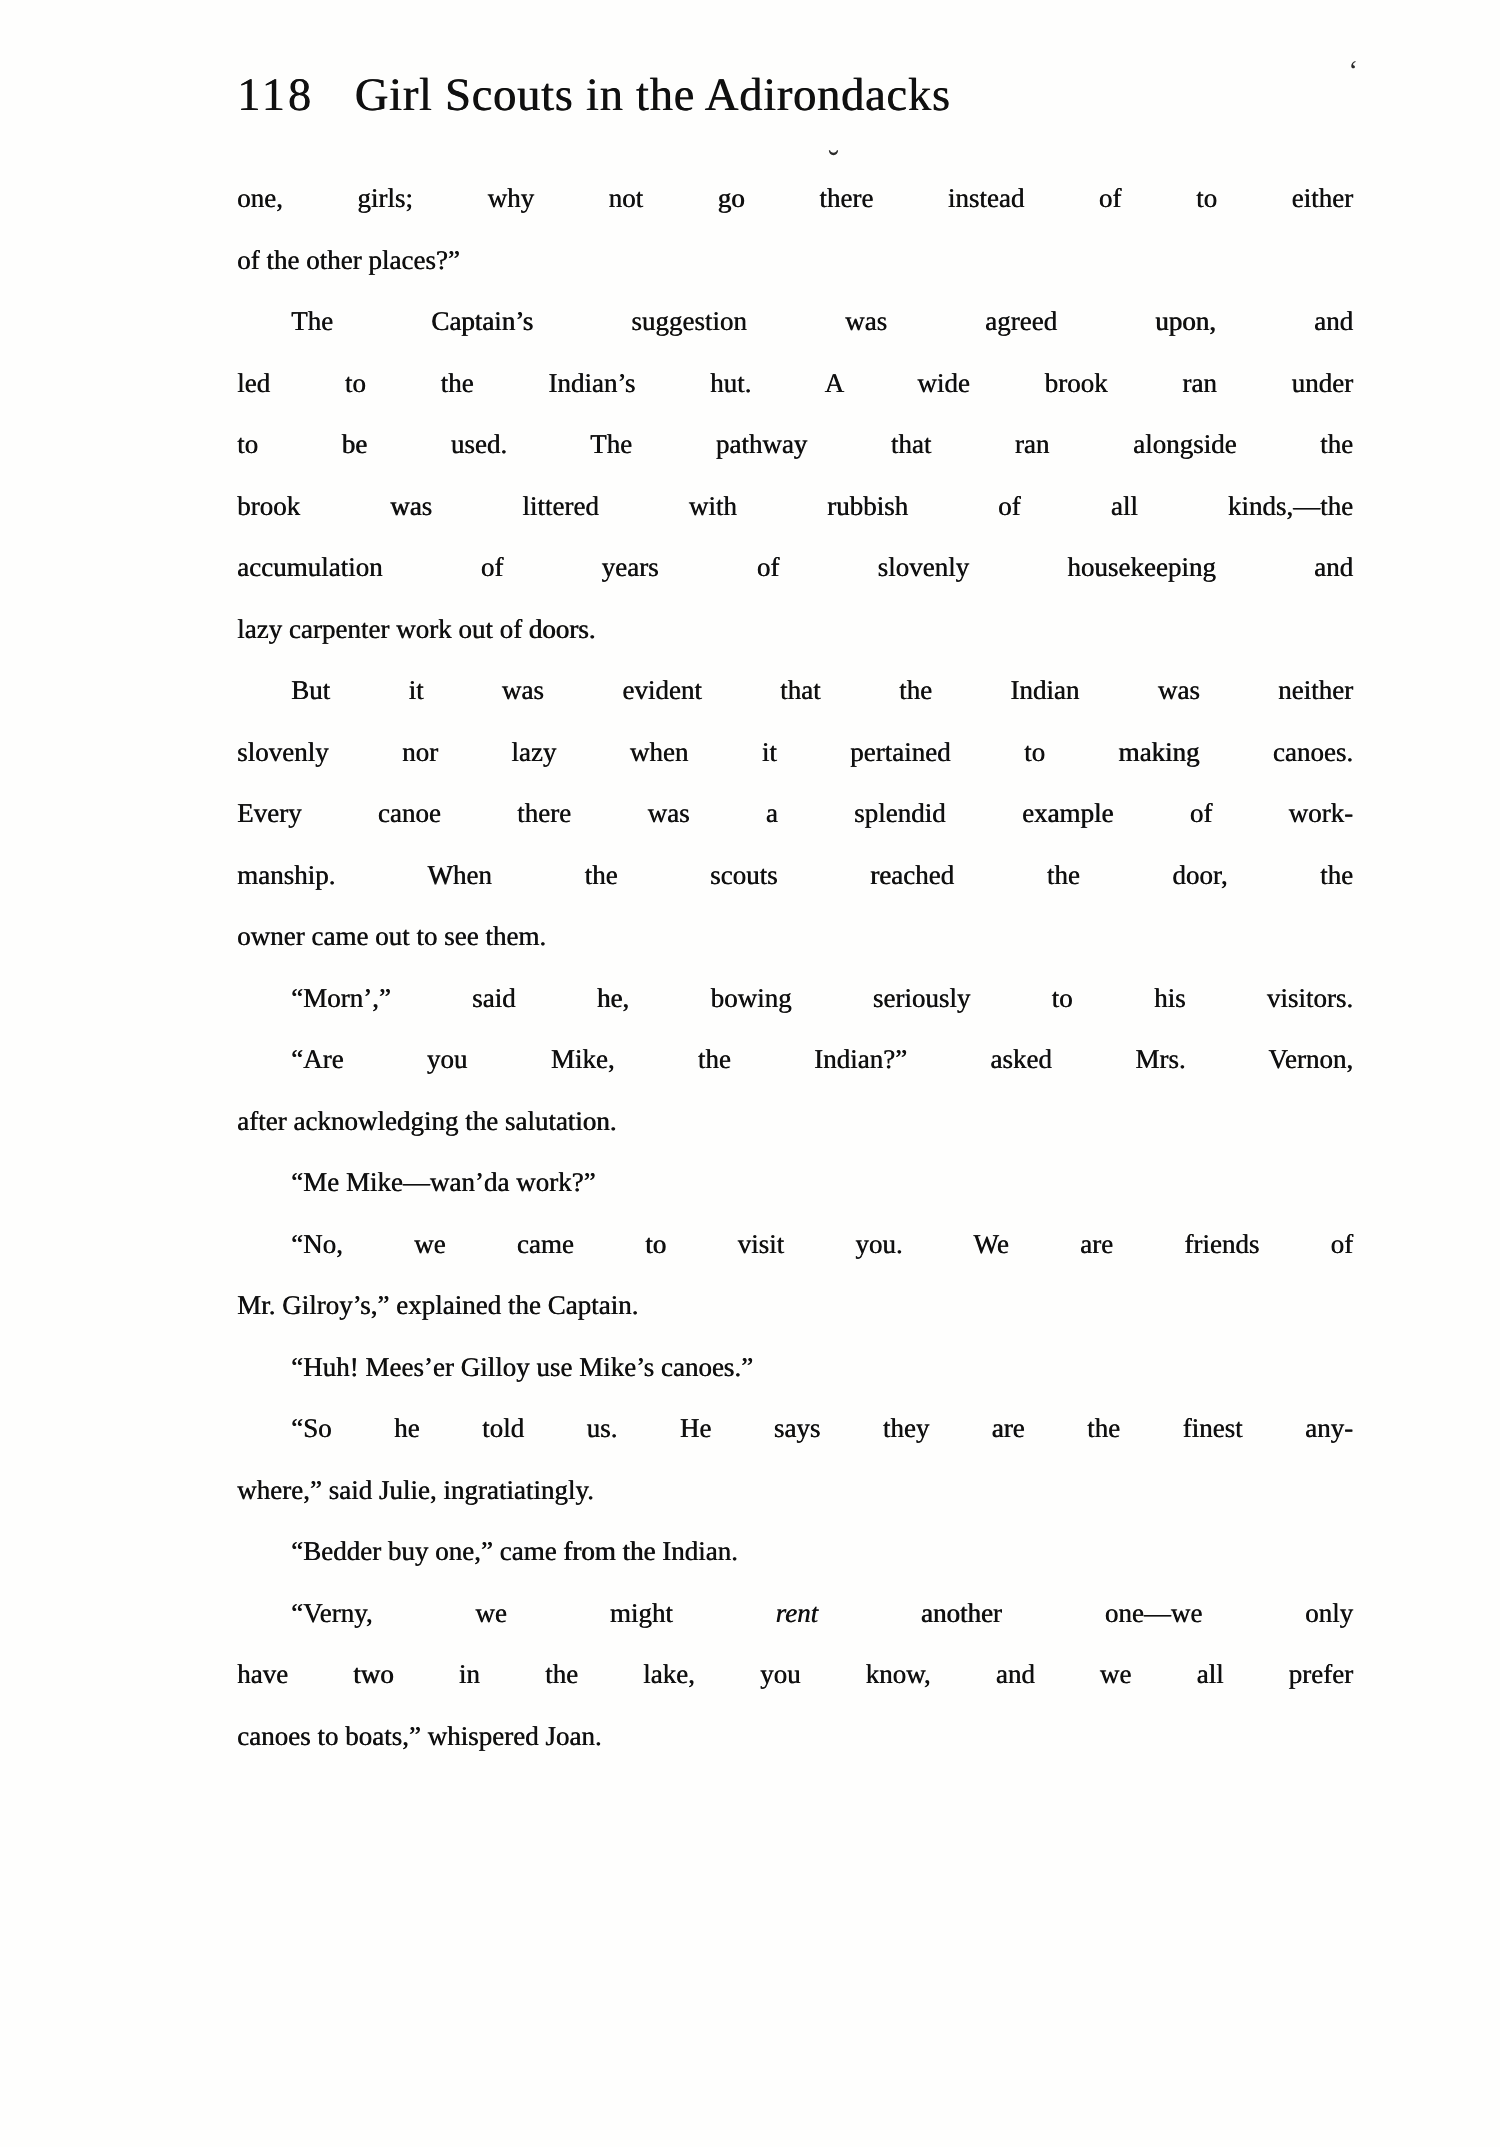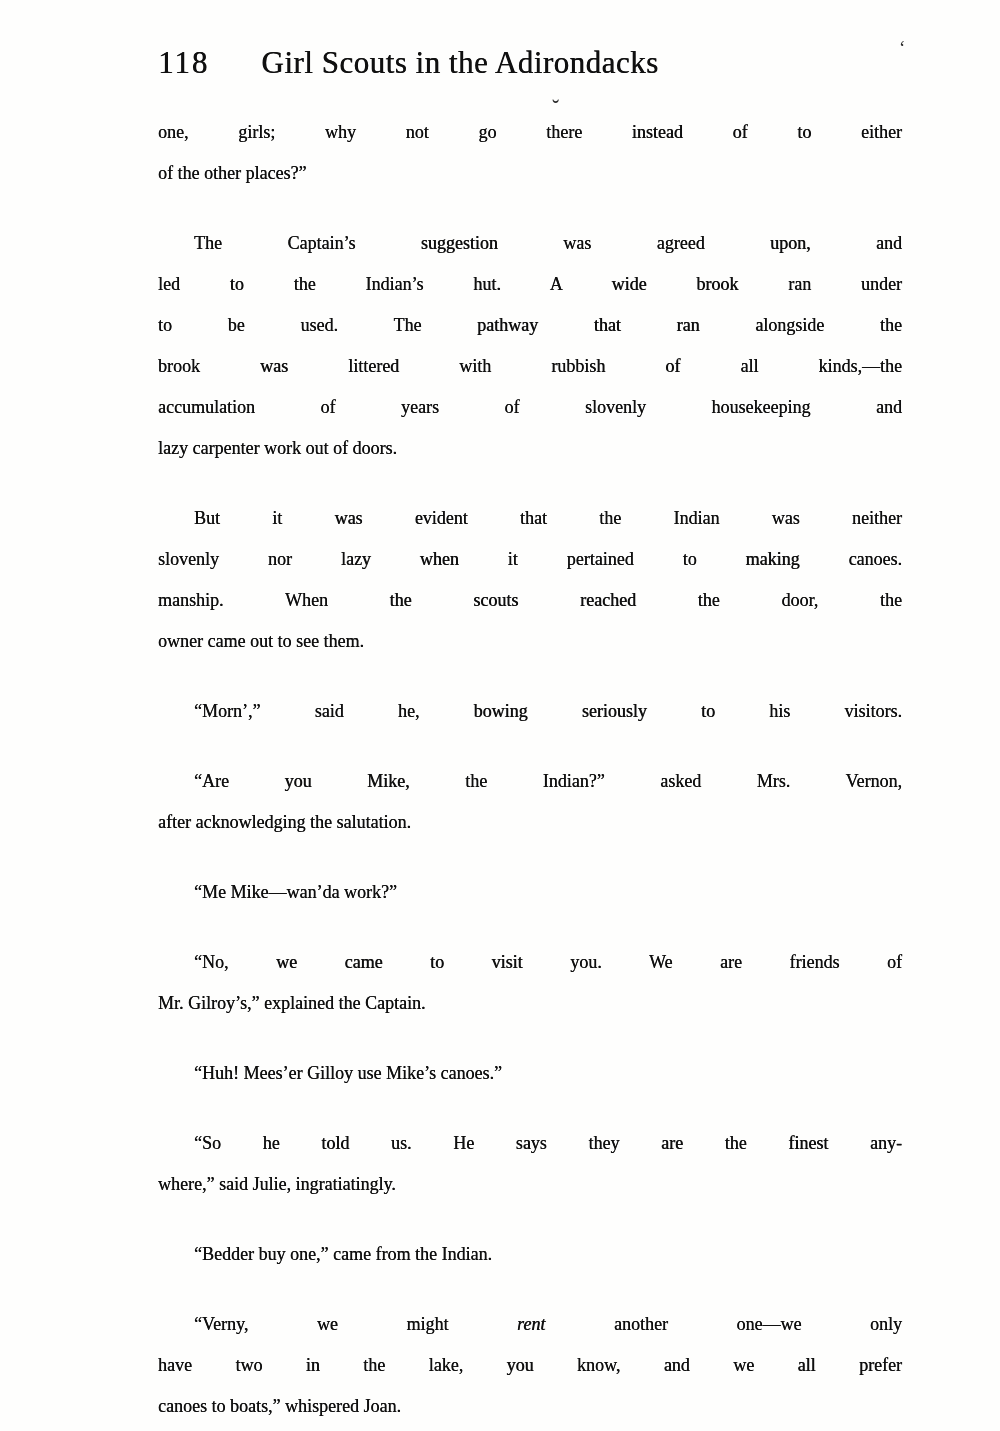--- a/index.html
+++ b/index.html
@@ -33,7 +33,7 @@
     letter-spacing: 2px;
   }
   .running-title {
-    margin-left: 52px;
+    margin-left: 27px;
     letter-spacing: 0.5px;
   }
   

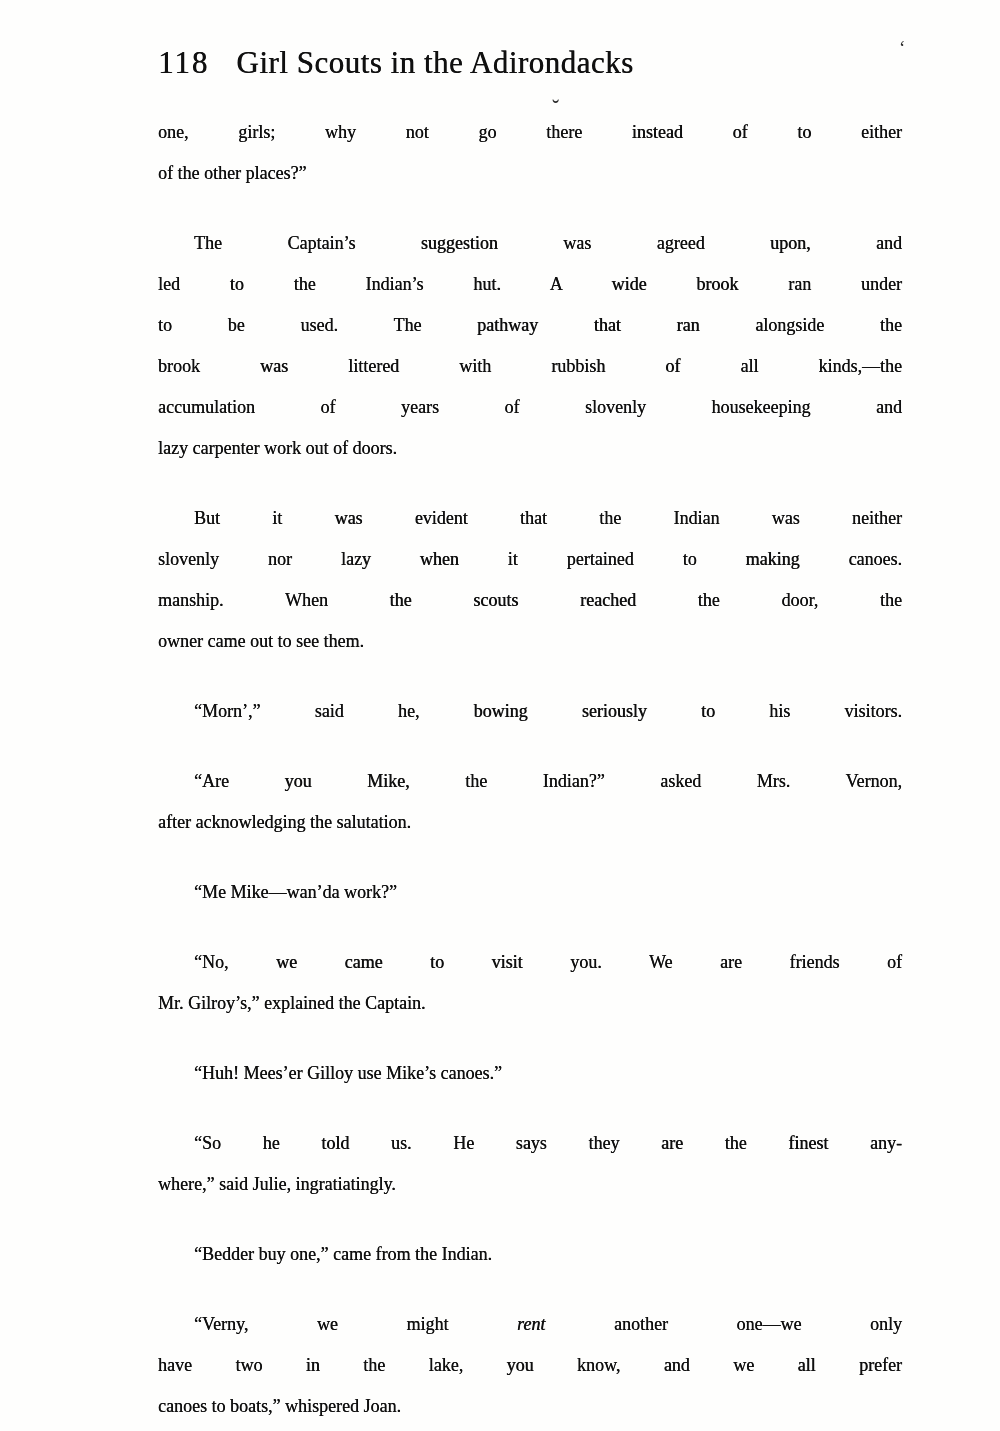--- a/index.html
+++ b/index.html
@@ -57,7 +57,6 @@
   }
   .line.indent {
     padding-left: 36px;
-    margin-top: 29px;
   }
   .line em {
     font-style: italic;

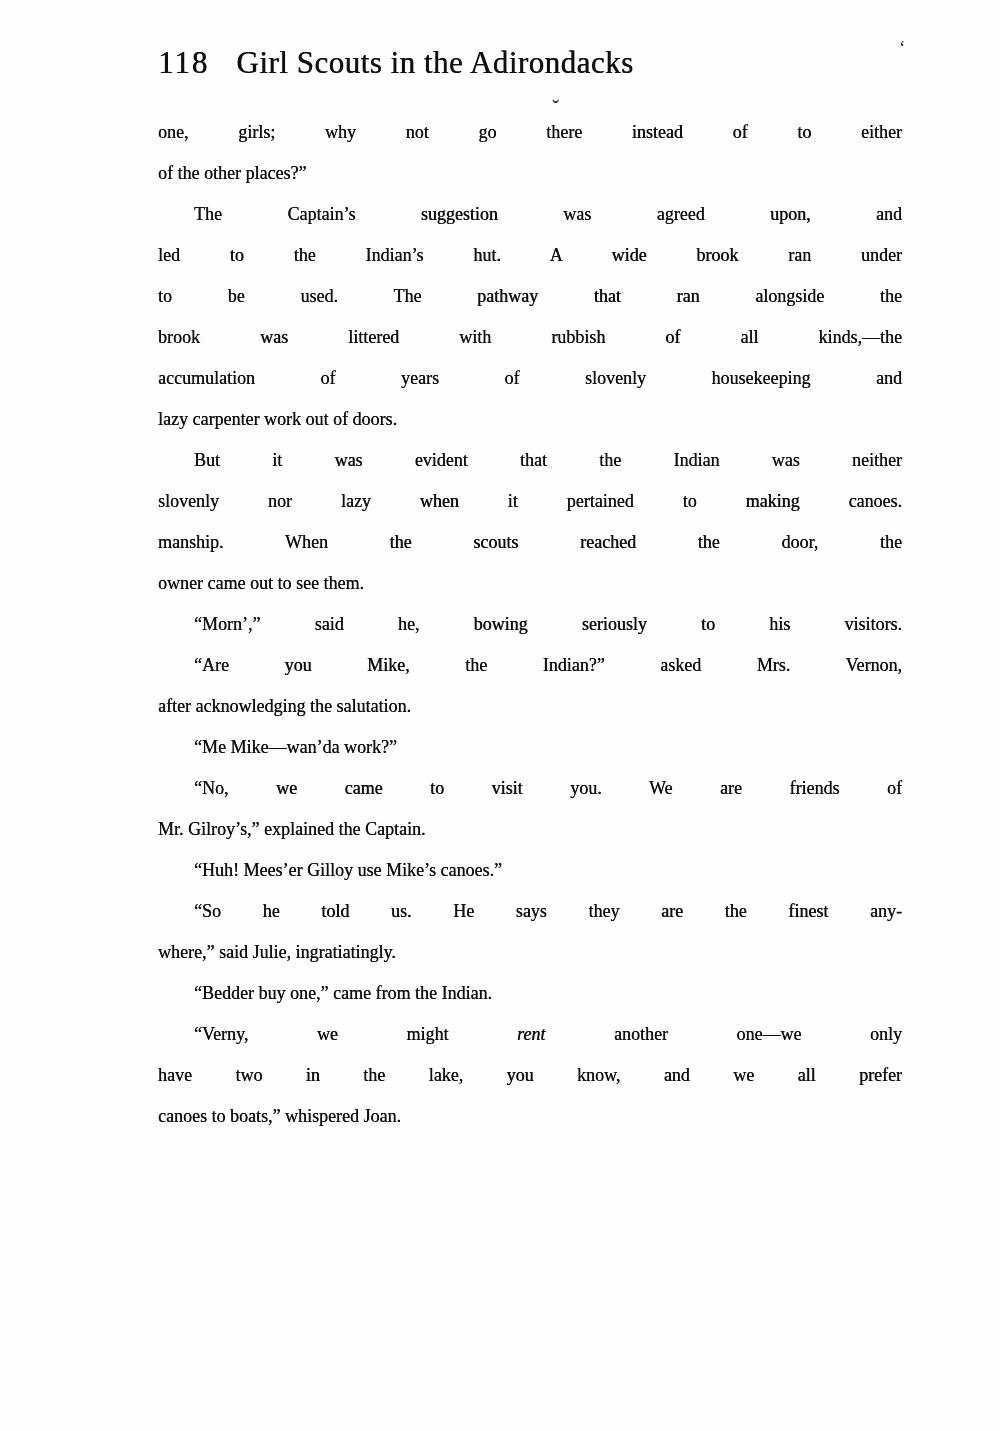--- a/index.html
+++ b/index.html
@@ -104,6 +104,7 @@
       <div class="line"><span>lazy carpenter work out of doors.</span></div>
       <div class="line indent justify"><span>But it was evident that the Indian was neither</span></div>
       <div class="line justify"><span>slovenly nor lazy when it pertained to making canoes.</span></div>
+      <div class="line justify"><span>Every canoe there was a splendid example of work-</span></div>
       <div class="line justify"><span>manship. When the scouts reached the door, the</span></div>
       <div class="line"><span>owner came out to see them.</span></div>
       <div class="line indent justify"><span>“Morn’,” said he, bowing seriously to his visitors.</span></div>

